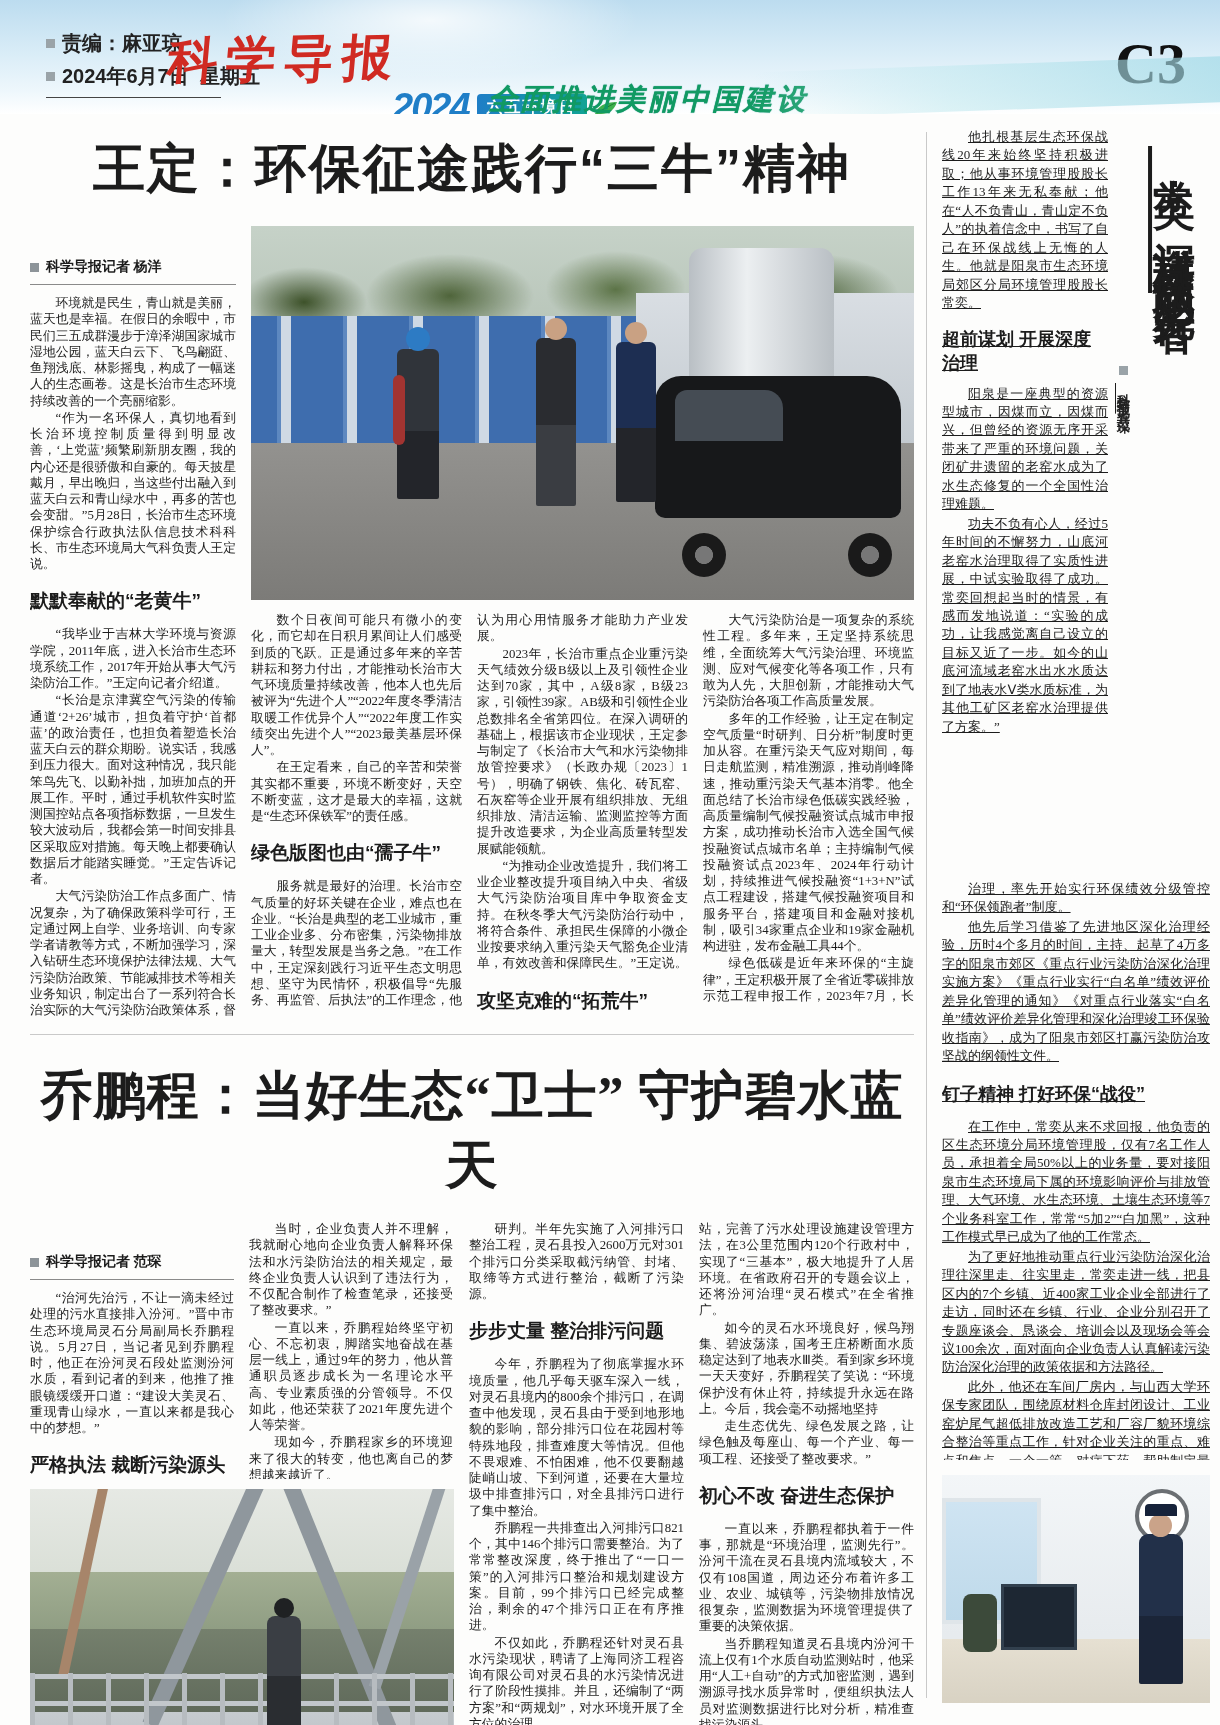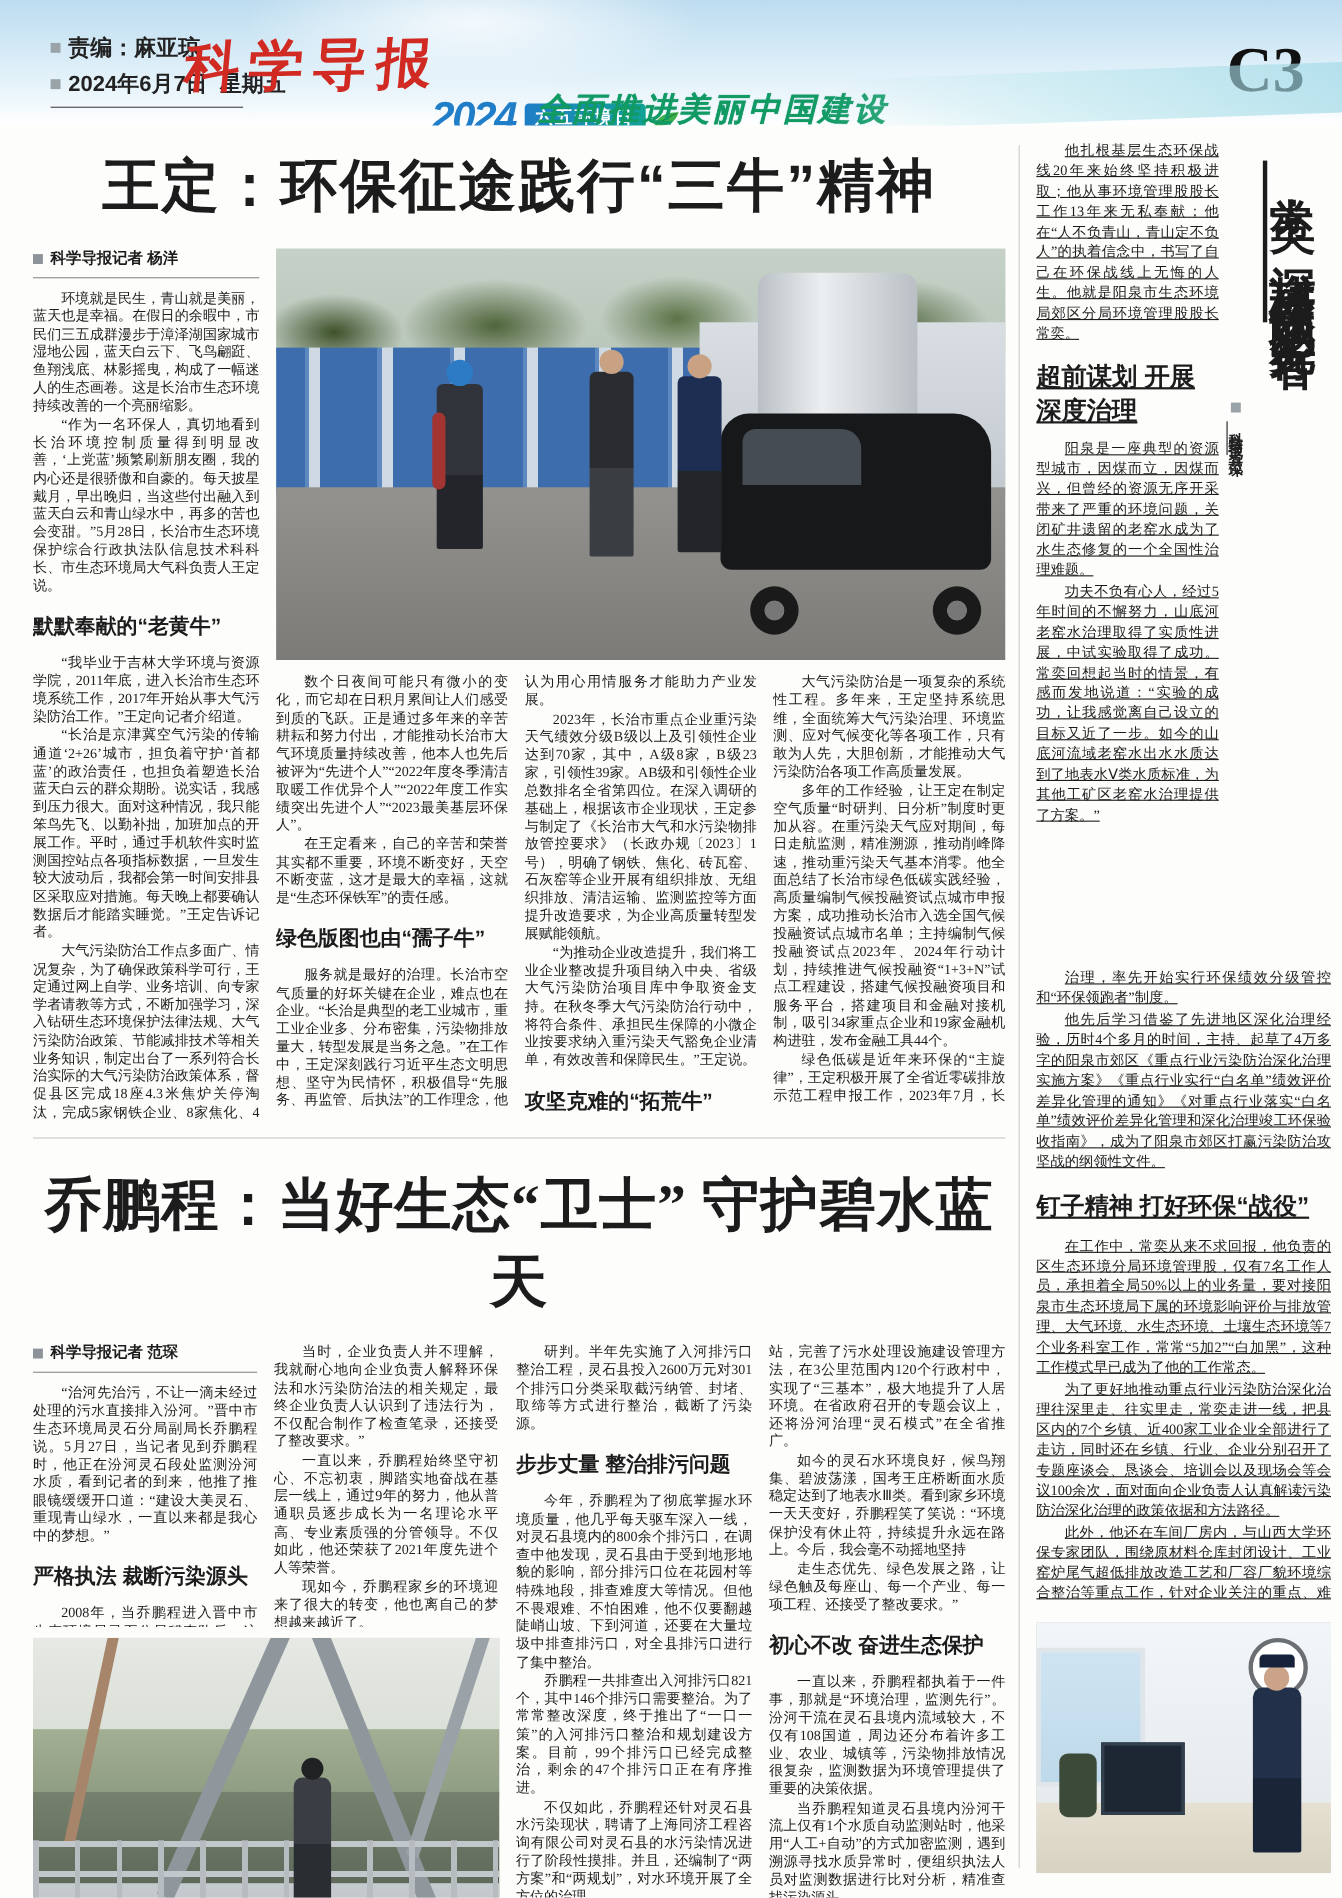--- a/index.html
+++ b/index.html
@@ -31,7 +31,7 @@
   h1{margin:0;text-align:center;}
   .h-a1{font-family:"Liberation Sans",sans-serif;font-weight:900;font-size:52px;letter-spacing:2px;margin:16px 0 22px;}
   .h-a2{font-family:"Liberation Serif",serif;font-weight:900;font-size:52px;letter-spacing:1px;margin:26px 0 20px;}
-  .byline{display:flex;align-items:center;font-family:Liberation Sans, sans-serif;font-weight:bold;font-size:14px;border-bottom:1px solid #8a8a8a;padding-bottom:8px;margin-bottom:10px;}
+  .byline{display:flex;align-items:center;font-family:Liberation Serif, serif;font-weight:bold;font-size:14px;border-bottom:1px solid #8a8a8a;padding-bottom:8px;margin-bottom:10px;margin-top:32px;}
   .byline .sq{background:#8d9499;}
   .flow p{margin:0 0 1px;text-indent:2em;font-size:12.8px;line-height:1.27;text-align:justify;}
   .flow h3.sub{font-family:"Liberation Sans",sans-serif;font-weight:900;font-size:19px;margin:16px 0 12px;text-indent:0;}

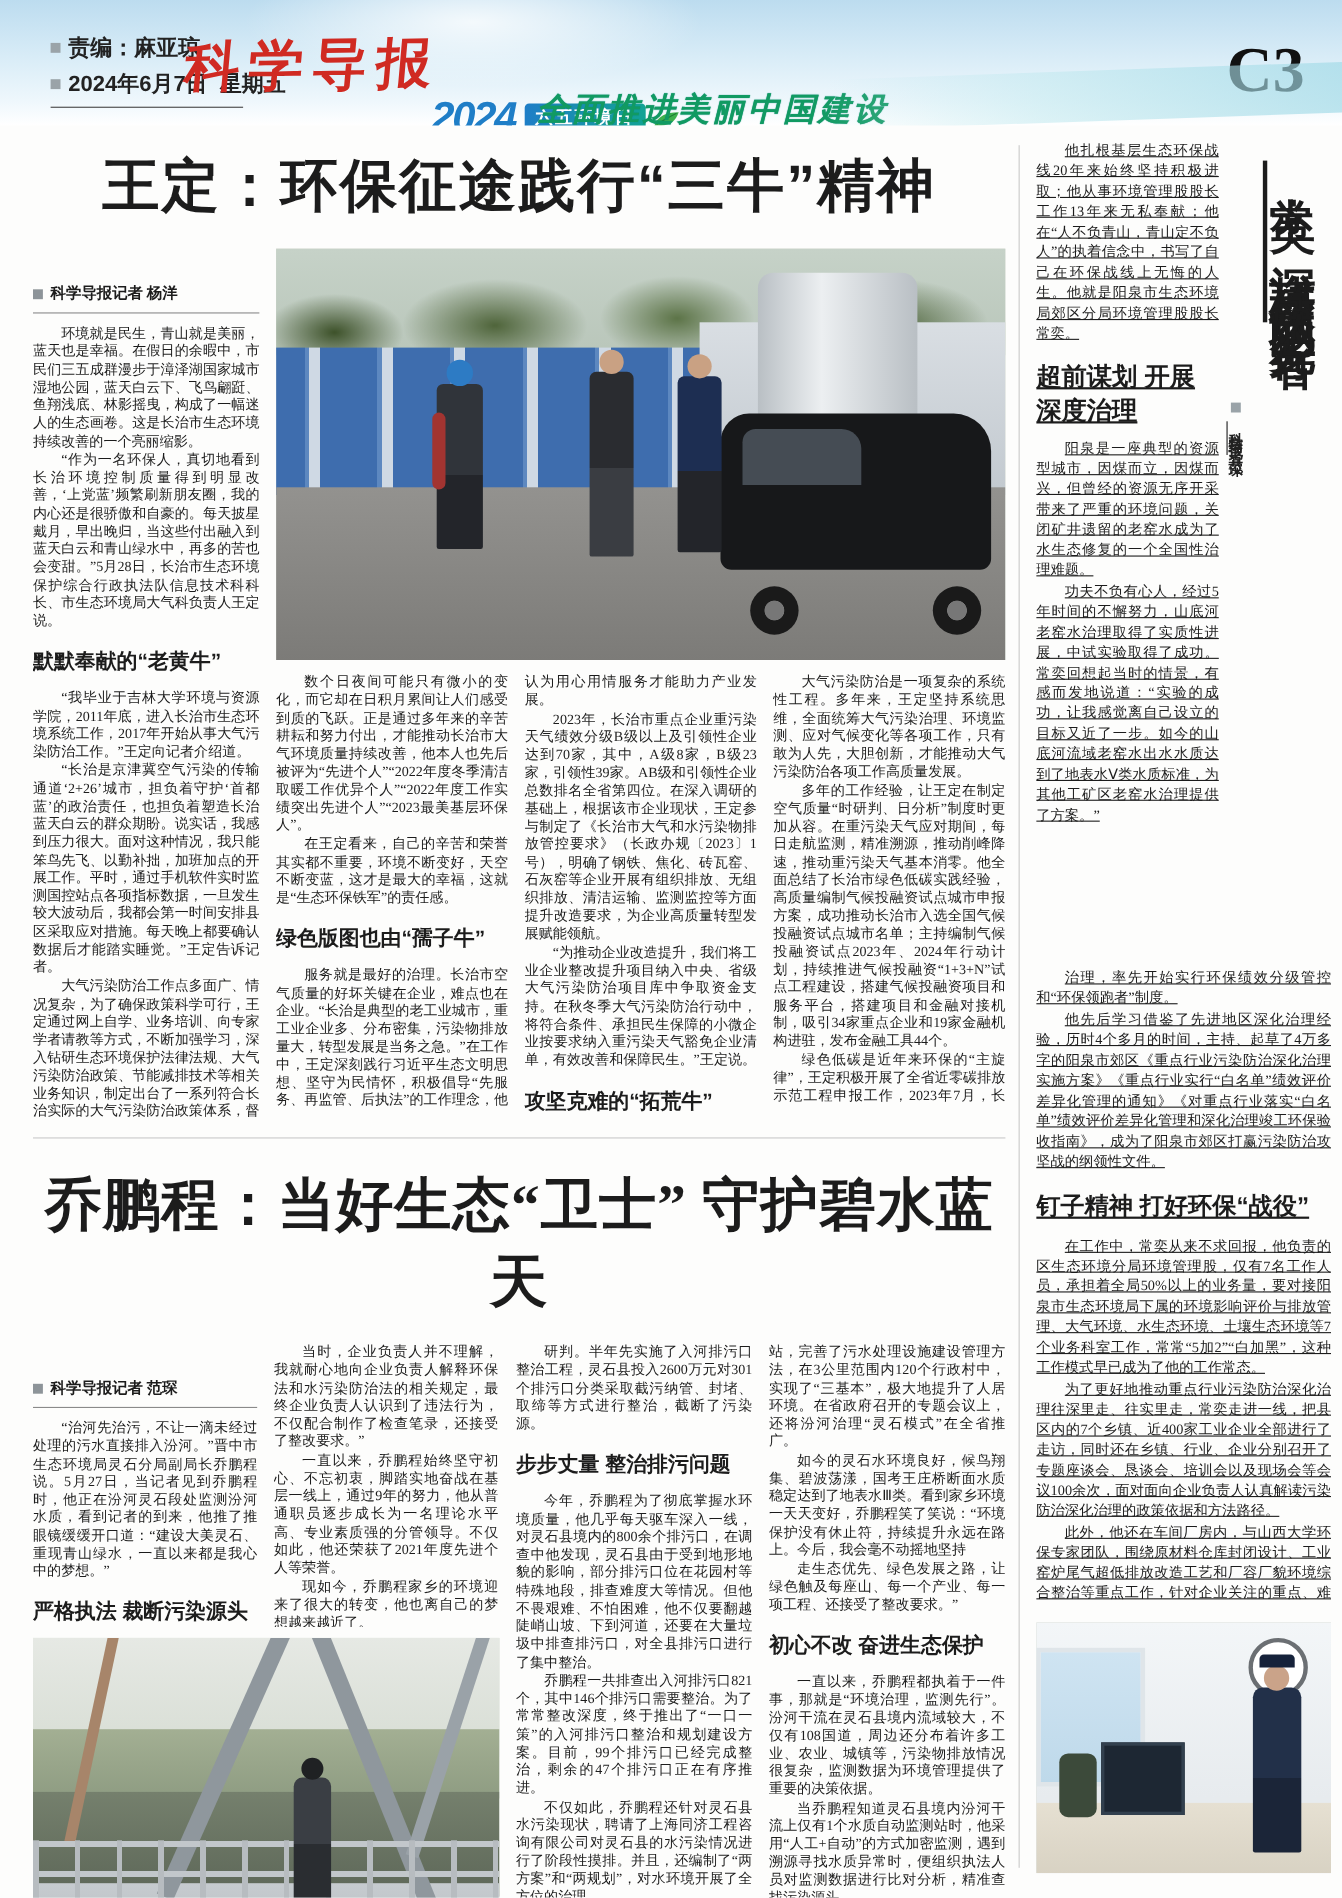--- a/index.html
+++ b/index.html
@@ -103,7 +103,7 @@
   .sb-top{display:flex;height:742px;overflow:hidden;}
   .sb-text{width:166px;flex:0 0 auto;}
   .sb-text p{font-size:13px;line-height:1.42;}
-  .sb-text h3.sub{font-size:23px;margin:14px 0 10px;}
+  .sb-text h3.sub{font-size:18px;margin:14px 0 10px;}
   .sb-mid{width:30px;flex:0 0 auto;display:flex;justify-content:center;}
   .v-byline{writing-mode:vertical-rl;font-family:"Liberation Sans",sans-serif;font-weight:bold;font-size:13px;margin-top:238px;letter-spacing:3px;color:#222;}
   .v-byline .sq{width:9px;height:9px;margin:0 0 8px 0;}

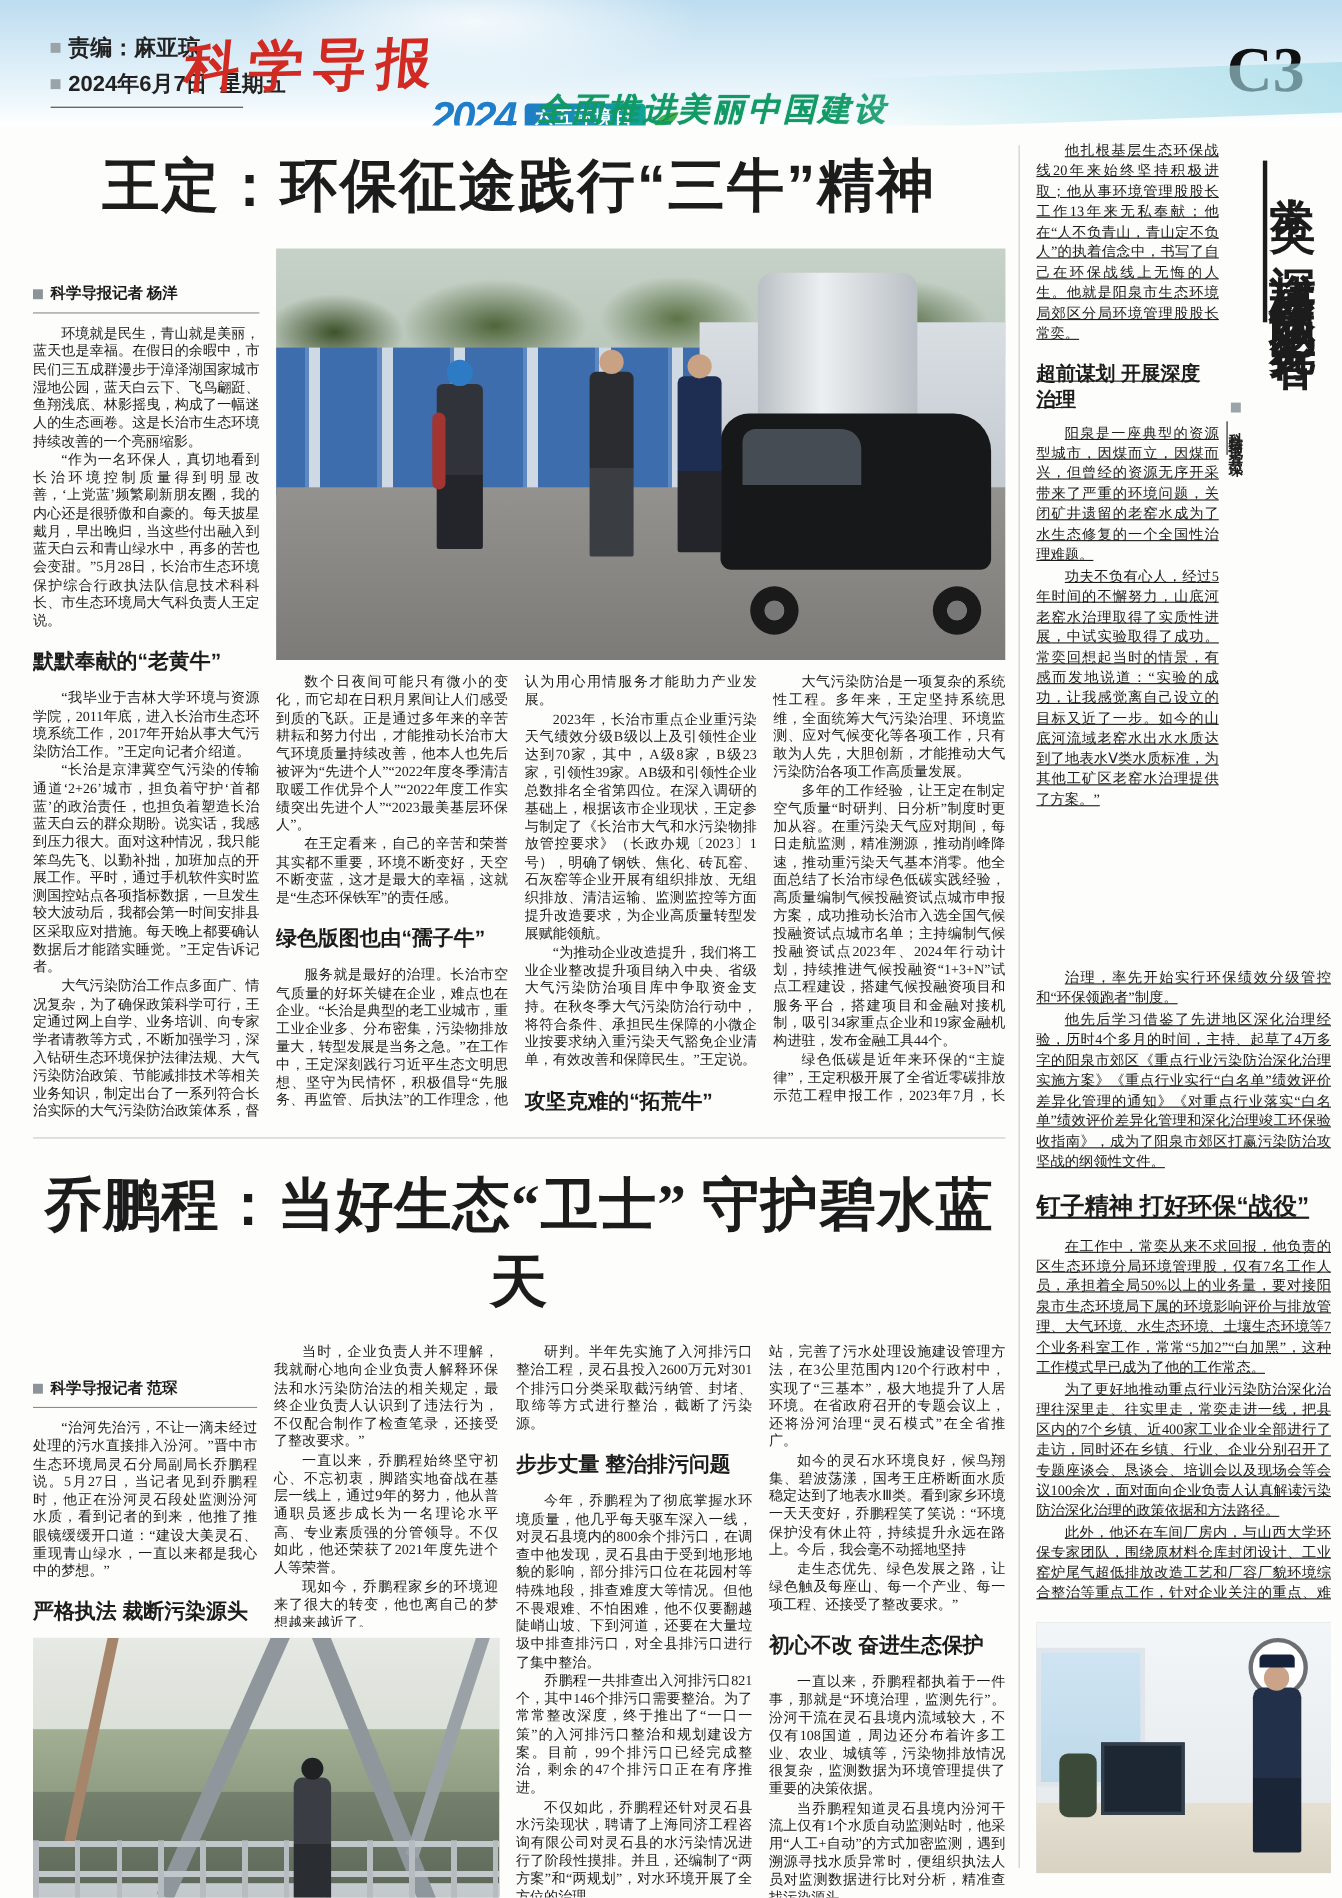--- a/index.html
+++ b/index.html
@@ -111,7 +111,7 @@
   .v-head{writing-mode:vertical-rl;font-family:"Liberation Serif",serif;font-weight:900;font-size:42px;letter-spacing:7px;line-height:1.05;margin-top:18px;}
   .sb-full{margin-top:10px;height:580px;overflow:hidden;}
   .sb-full p{font-size:13px;line-height:1.42;}
-  .sb-full h3.sub{font-size:22px;margin:16px 0 12px;}
+  .sb-full h3.sub{font-size:18px;margin:16px 0 12px;}
   .sb-photo{position:absolute;left:0;bottom:0;}
 </style>
 </head>

